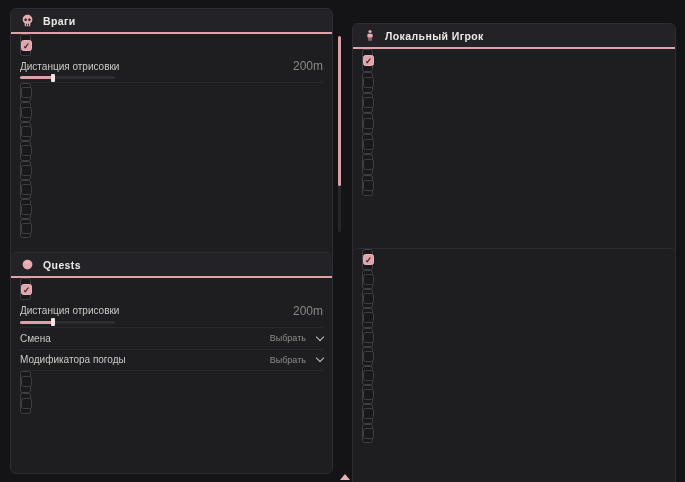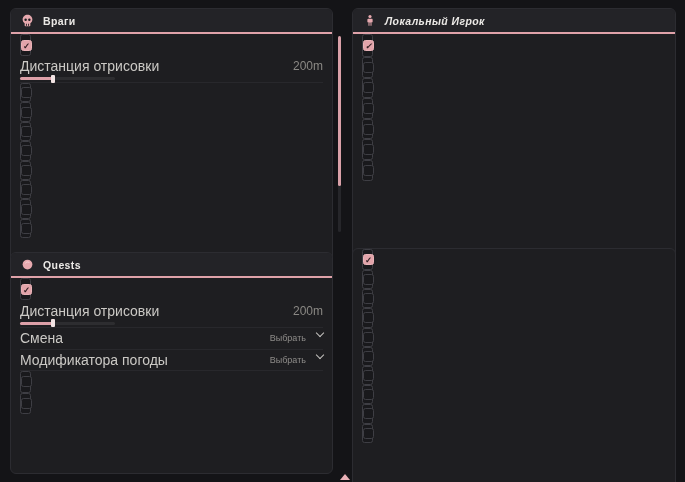--- a/index.html
+++ b/index.html
@@ -14,7 +14,7 @@
     border-radius:6px;overflow:hidden;box-sizing:border-box;
   }
   .p0{left:10px;top:8px;width:323px;height:260px;}
-  .p1{left:352px;top:8px;width:324px;height:289px;font-style:italic;}
+  .p1{left:352px;top:23px;width:324px;height:289px;}
   .p2{left:10px;top:252px;width:323px;height:222px;}
   .p3{left:352px;top:248px;width:324px;height:240px;}
   .panel-header{

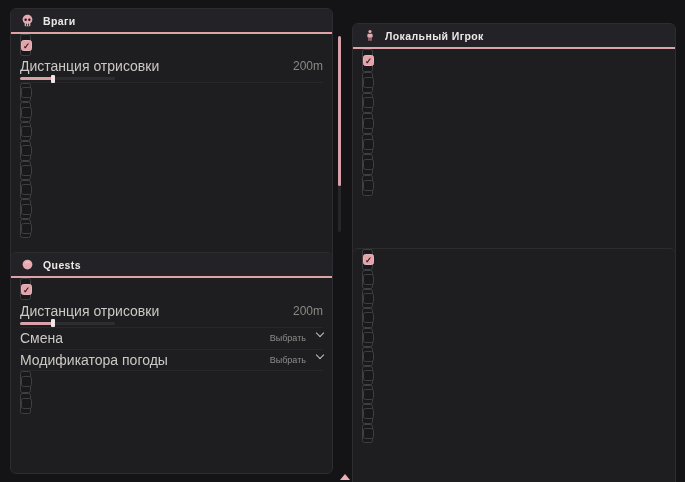--- a/index.html
+++ b/index.html
@@ -32,7 +32,7 @@
   .p1 .row{height:20.6px;} .p1 .row:first-child{height:23px;}
   .p2 .row{height:21.5px;} .p2 .row:first-child{height:22px;} .p2 .row.slider{height:28px;}
   .p3 .row{height:19.2px;} .p3 .row:first-child{height:21px;}
-  .row .lbl{font-size:14px;color:#6f6f74;white-space:nowrap;overflow:hidden;}
+  .row .lbl{font-size:10px;color:#6f6f74;white-space:nowrap;overflow:hidden;}
   .row.active .lbl{color:#cbc9c5;}
   .checkbox{
     width:11px;height:11px;border-radius:2.5px;box-sizing:border-box;

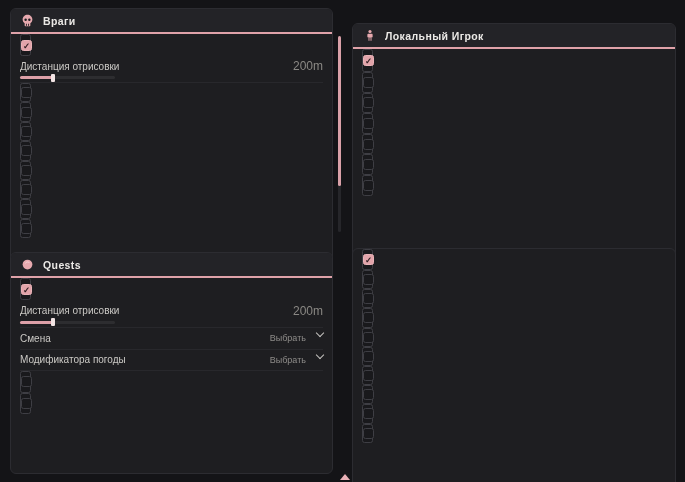--- a/index.html
+++ b/index.html
@@ -48,7 +48,7 @@
   .track{position:relative;width:95px;height:3px;background:rgba(255,255,255,.07);border-radius:2px;}
   .fill{position:absolute;left:0;top:0;height:3px;background:#dda0a8;border-radius:2px;}
   .thumb{position:absolute;top:-2.5px;width:4px;height:8px;background:#f2e4e4;border-radius:1px;}
-  .ddgroup{display:flex;align-items:flex-start;gap:11px;}
+  .ddgroup{display:flex;align-items:center;gap:11px;}
   .ddval{font-size:9px;color:#8e8c89;}
   .chev{
     width:5px;height:5px;border-right:1.4px solid #c4c2bf;border-bottom:1.4px solid #c4c2bf;

